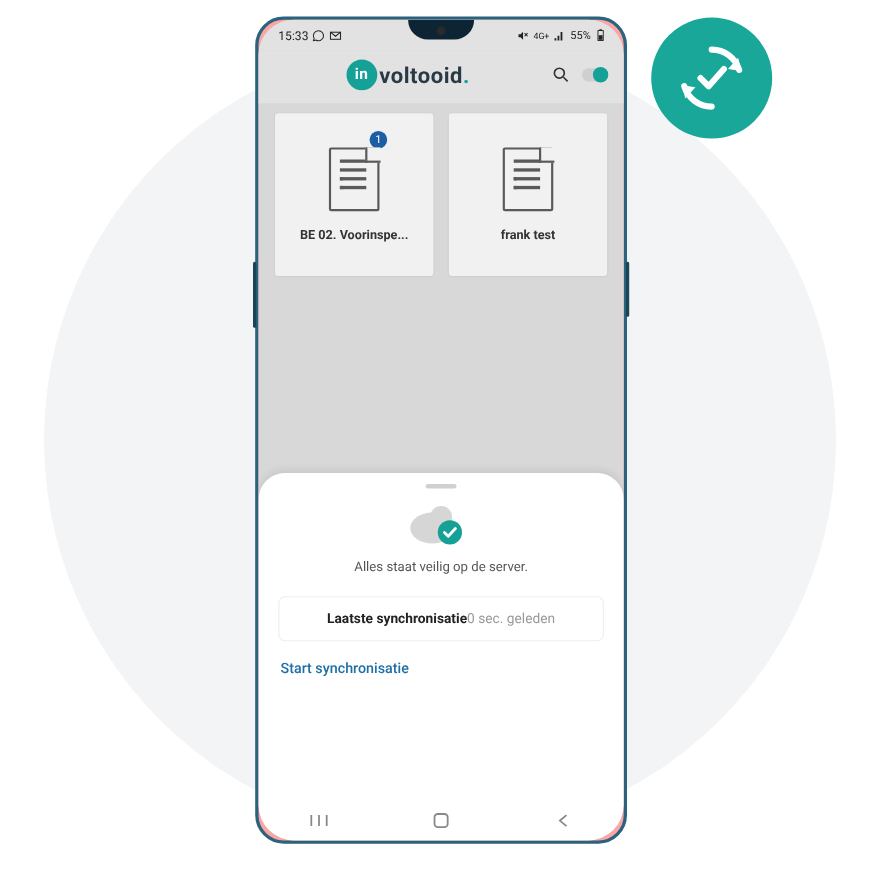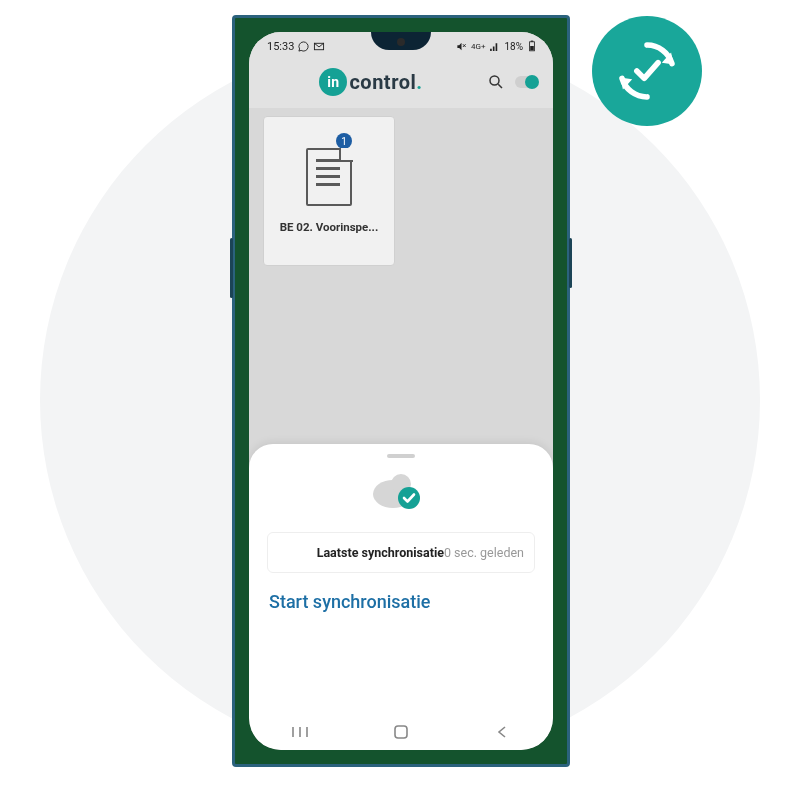--- a/index.html
+++ b/index.html
@@ -21,10 +21,10 @@
     position: absolute;
     top: 15px; left: 232px;
     width: 338px; height: 752px;
-    background: #14532d;
+    background: #fca5a5;
     border: 3px solid #2b627d;
-    border-radius: 4px;
-    padding: 14px;
+    border-radius: 26px;
+    padding: 0;
   }
   .screen {
     width: 100%; height: 100%;

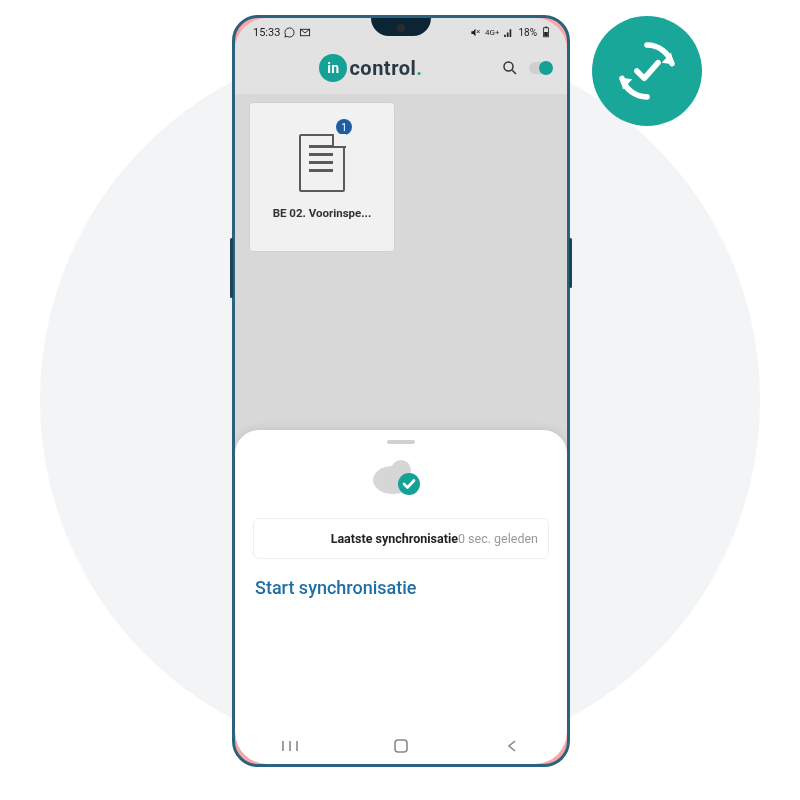--- a/index.html
+++ b/index.html
@@ -310,7 +310,7 @@
               <path d="M2 18h3v-4H2zm5 0h3V10H7zm5 0h3V4h-3z" fill="#222"></path>
             </svg>
         </span>
-        <span>18%</span>
+        <span>55%</span>
         <span class="ico">
           <svg width="10" height="12" viewBox="0 0 12 20">
               <rect x="2" y="3" width="8" height="15" fill="none" stroke="#222" stroke-width="1.4"></rect>

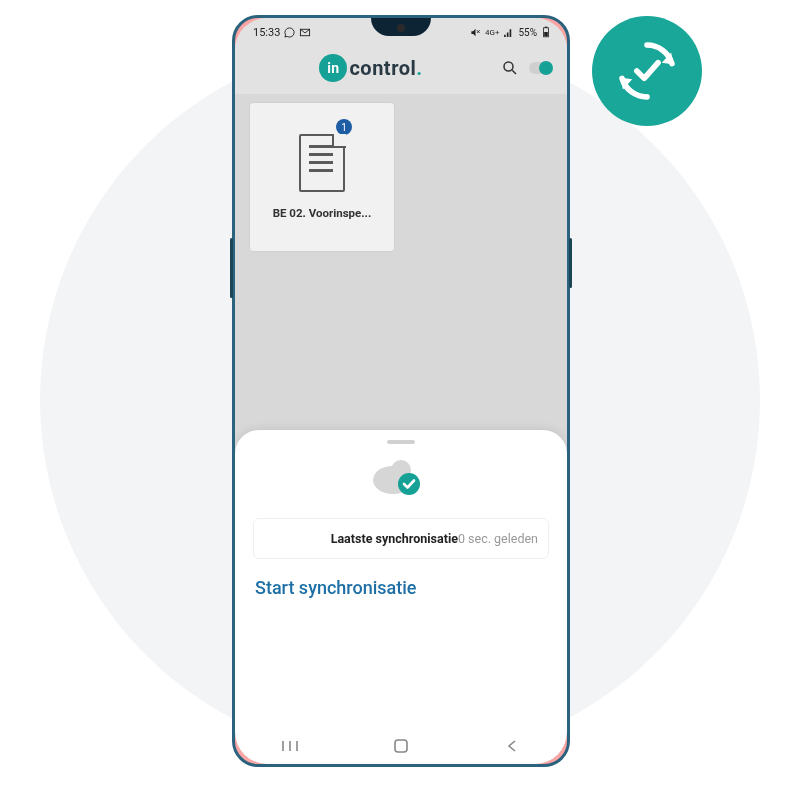--- a/index.html
+++ b/index.html
@@ -324,7 +324,7 @@
     <div class="appbar">
       <div class="logo">
         <span class="badge">in</span>
-        <span>control</span>
+        <span>voltooid</span>
         <span class="dot-accent">.</span>
       </div>
       <div class="appbar-action">

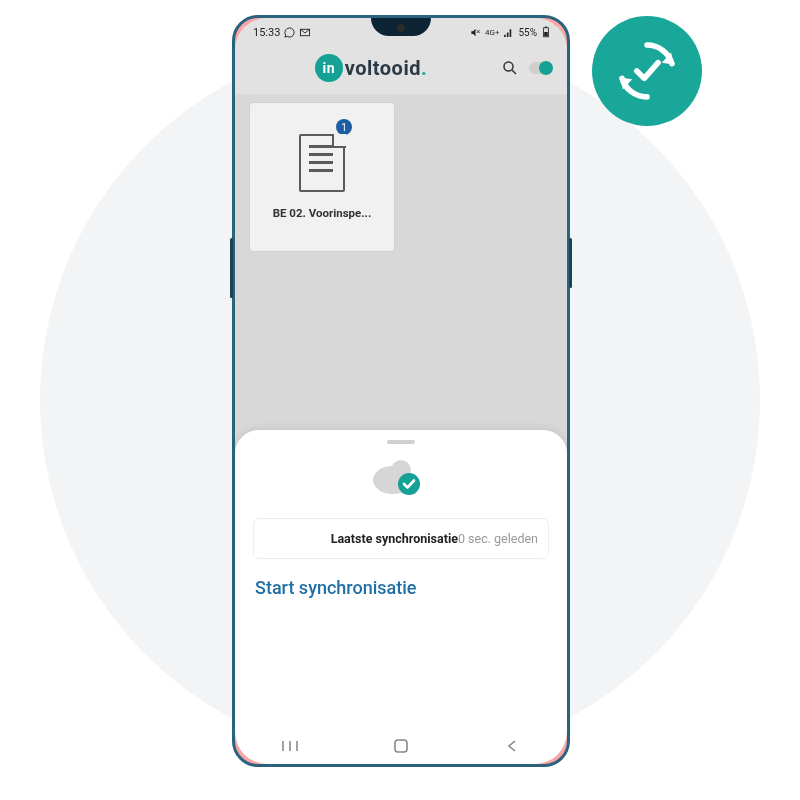--- a/index.html
+++ b/index.html
@@ -346,6 +346,12 @@
           </div>
         <div class="card-label">BE 02. Voorinspe...</div>
       </div>
+      <div class="card">
+        <div class="doc">
+            <span class="fold"></span>
+          </div>
+        <div class="card-label">frank test</div>
+      </div>
     </div>
 
     <div class="sheet">

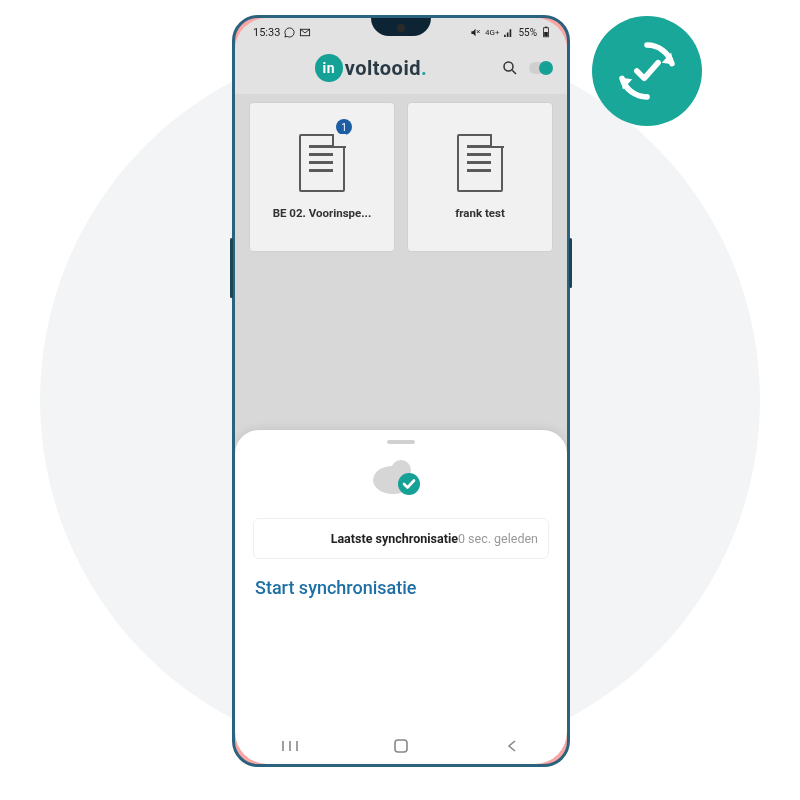--- a/index.html
+++ b/index.html
@@ -364,6 +364,7 @@
           <path d="M33 26 l3.5 3.5 l6.5 -7" fill="none" stroke="#fff" stroke-width="2.6" stroke-linecap="round" stroke-linejoin="round"></path>
         </svg>
       </div>
+      <div class="sub">Alles staat veilig op de server.</div>
       <div class="sync-row">
         <span class="lbl">Laatste synchronisatie</span>
         <span class="val">0 sec. geleden</span>

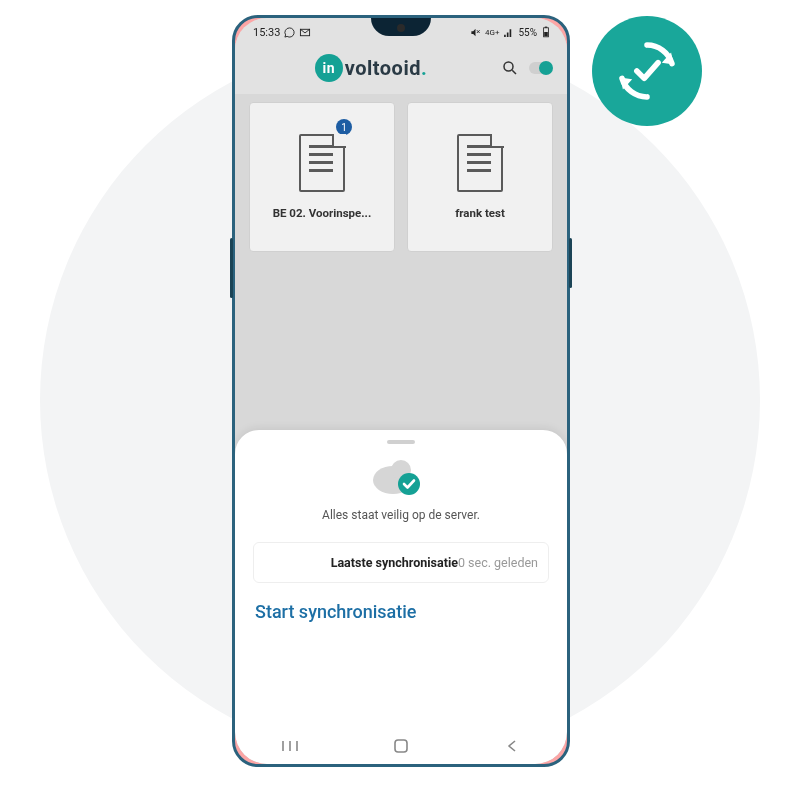--- a/index.html
+++ b/index.html
@@ -223,7 +223,7 @@
     border-radius: 6px;
     padding: 12px 10px;
     display:flex;
-    justify-content: flex-end;
+    justify-content: center;
     font-size: 12.5px;
   }
   .sync-row .lbl { font-weight:700; color:#222; }

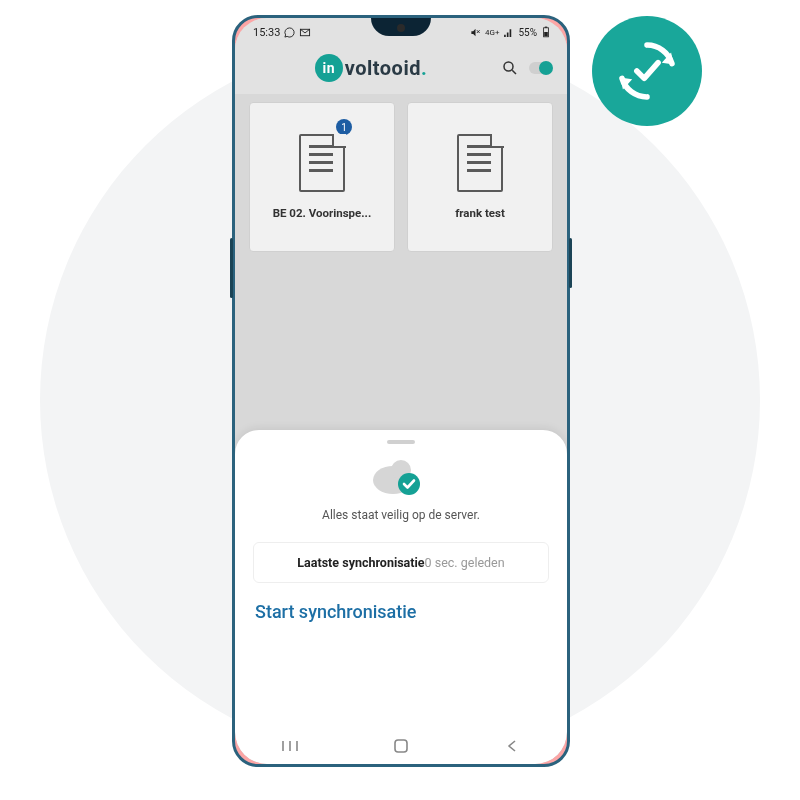--- a/index.html
+++ b/index.html
@@ -231,7 +231,7 @@
   .start-btn {
     margin-top: 14px;
     color: #1d6fa5;
-    font-size: 18px;
+    font-size: 13px;
     font-weight: 500;
     padding: 4px 2px;
   }

